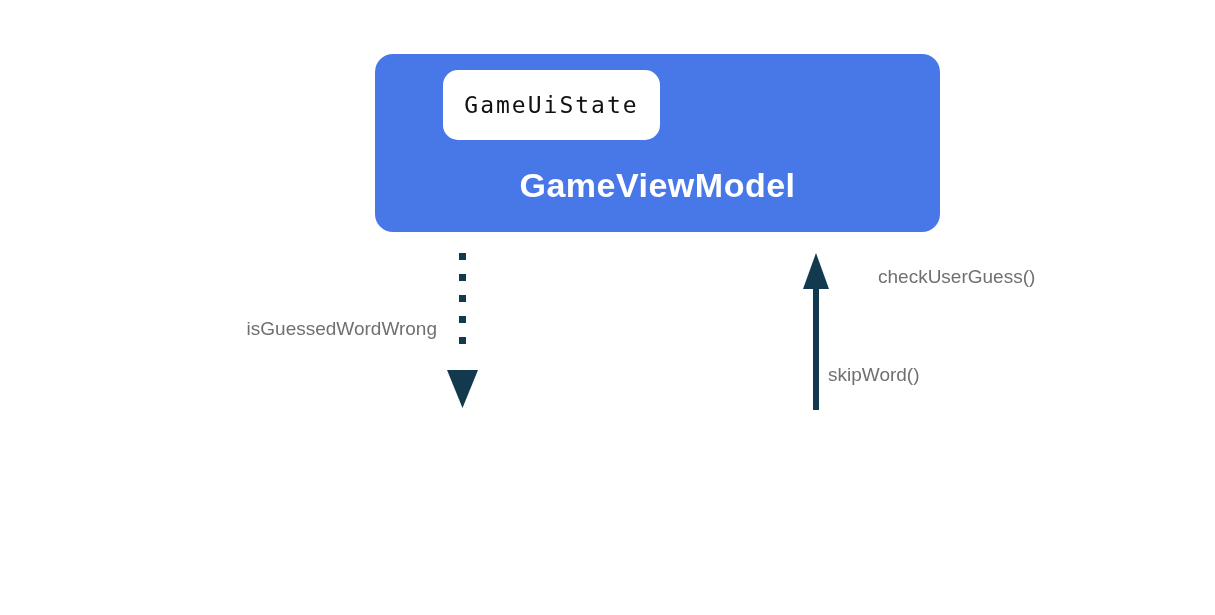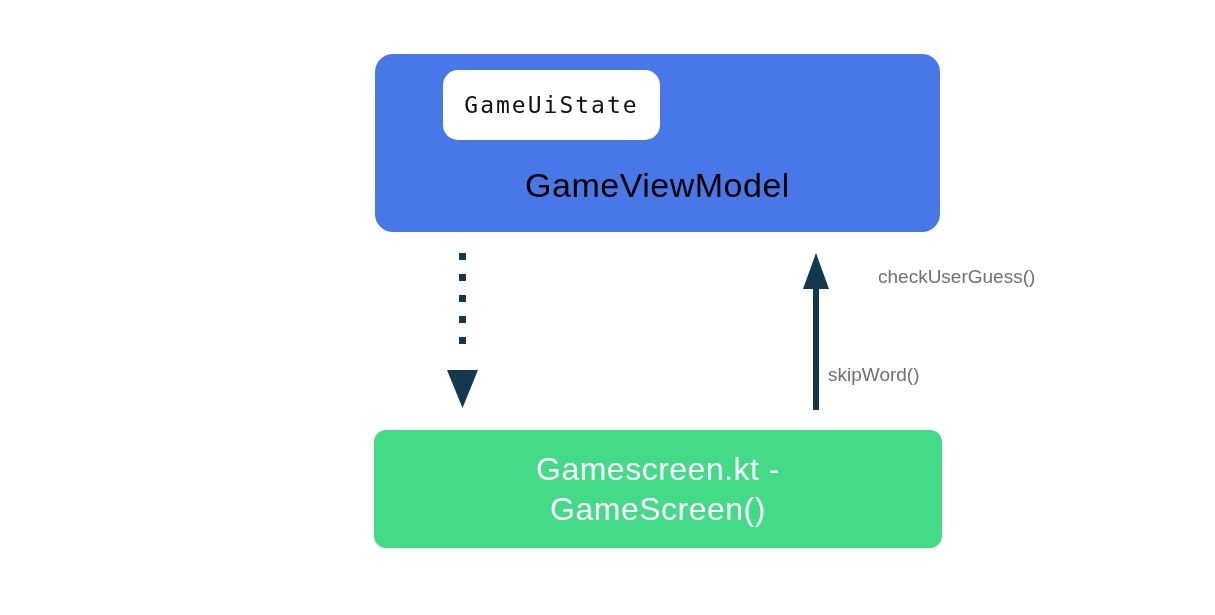--- a/index.html
+++ b/index.html
@@ -52,9 +52,9 @@
     top: 112px;
     width: 100%;
     text-align: center;
-    color: #000000;
+    color: #ffffff;
     font-size: 34px;
-    font-weight: 400;
+    font-weight: 700;
     letter-spacing: 0.5px;
   }
   .screen-box {

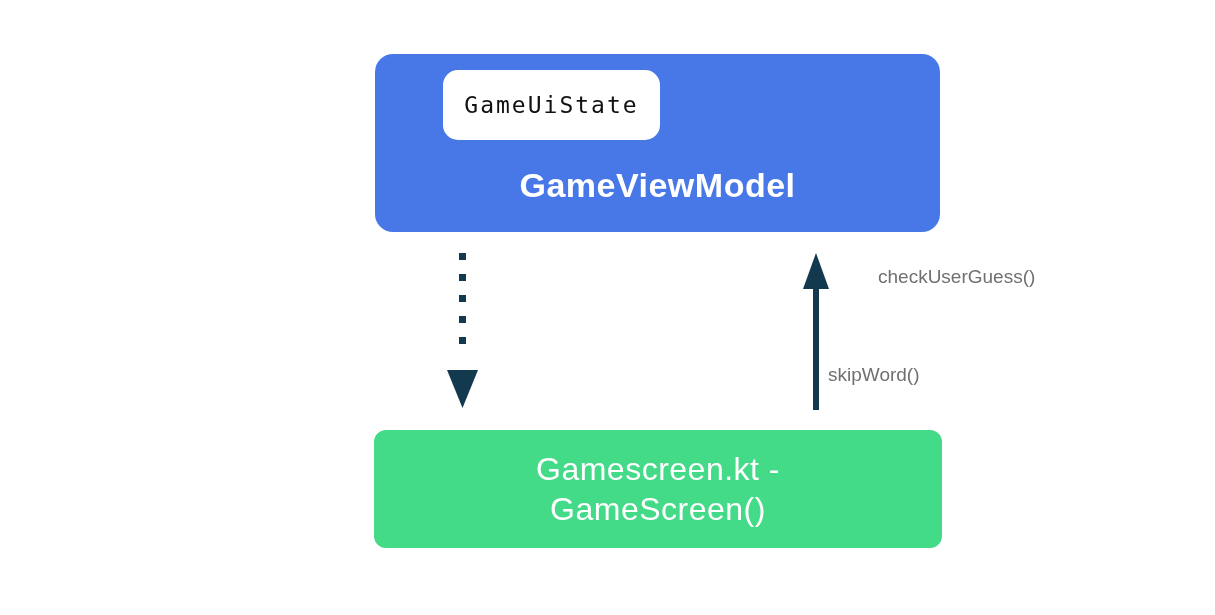--- a/index.html
+++ b/index.html
@@ -134,6 +134,7 @@
     </g>
   </svg>
 
+  <div class="edge-label label-isguessed">isGuessedWordWrong</div>
 
   <div class="edge-label label-checkuserguess">checkUserGuess()</div>
 

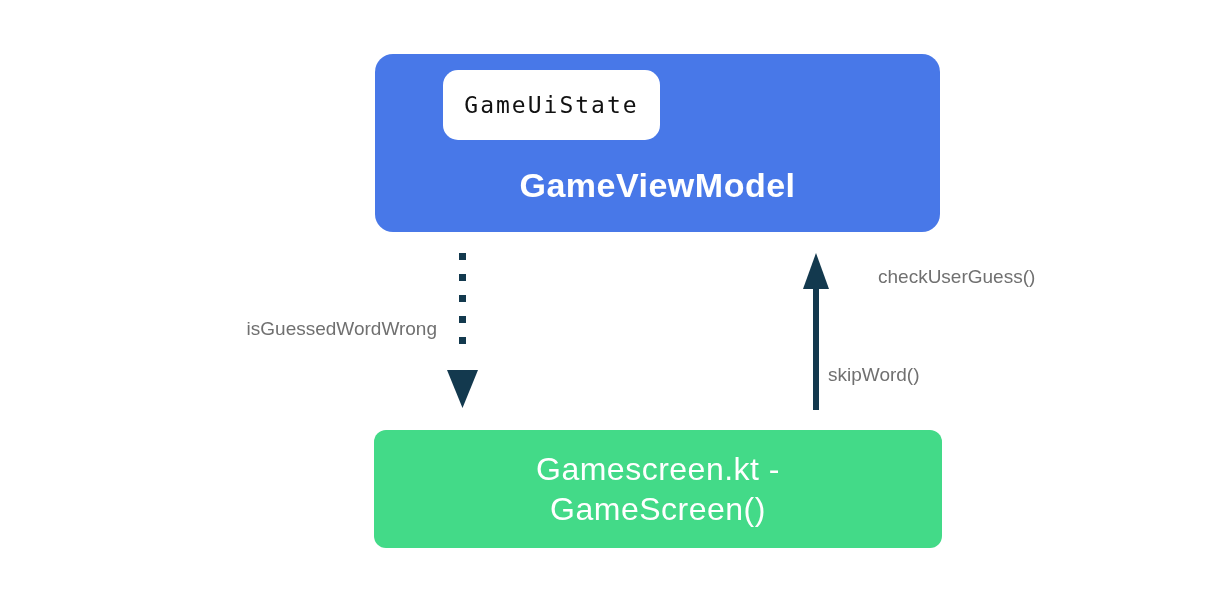--- a/index.html
+++ b/index.html
@@ -116,10 +116,6 @@
     <div class="viewmodel-label">GameViewModel</div>
   </div>
 
-  <div class="box screen-box">
-    <div class="line">Gamescreen.kt -</div>
-    <div class="line">GameScreen()</div>
-  </div>
 
   <svg class="arrow-layer" viewBox="0 0 1215 615" xmlns="http://www.w3.org/2000/svg">
 

